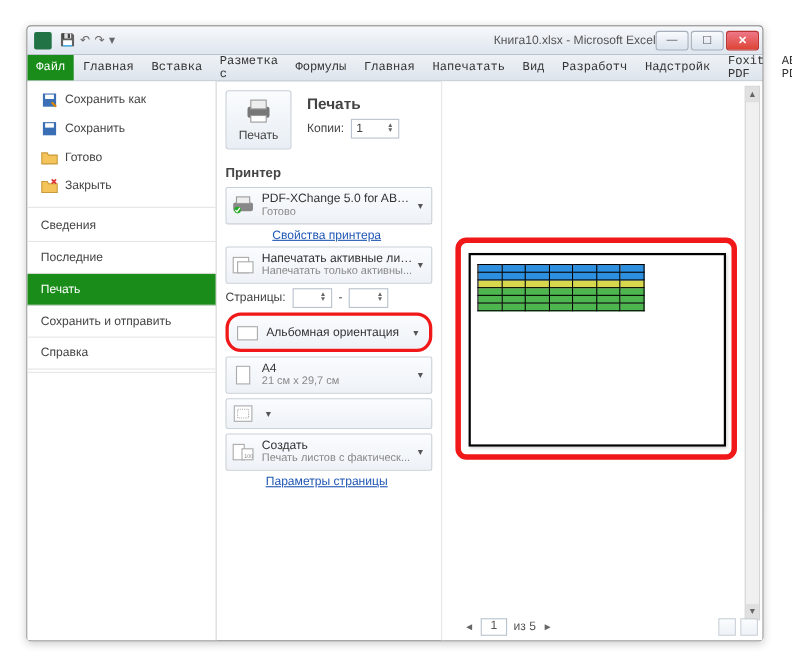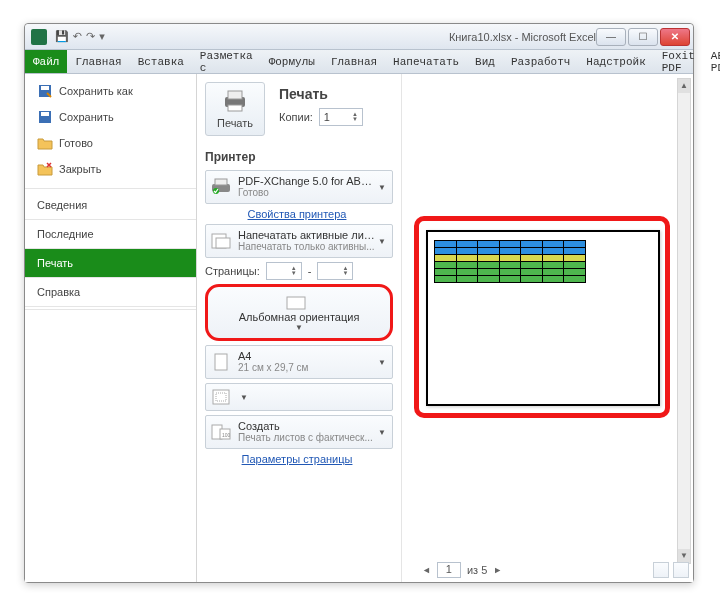--- a/index.html
+++ b/index.html
@@ -145,6 +145,7 @@
       <div class="ssect">Сведения</div>
       <div class="ssect">Последние</div>
       <div class="ssect sel">Печать</div>
+      <div class="ssect">Сохранить и отправить</div>
       <div class="ssect">Справка</div>
       <hr>
     </div>

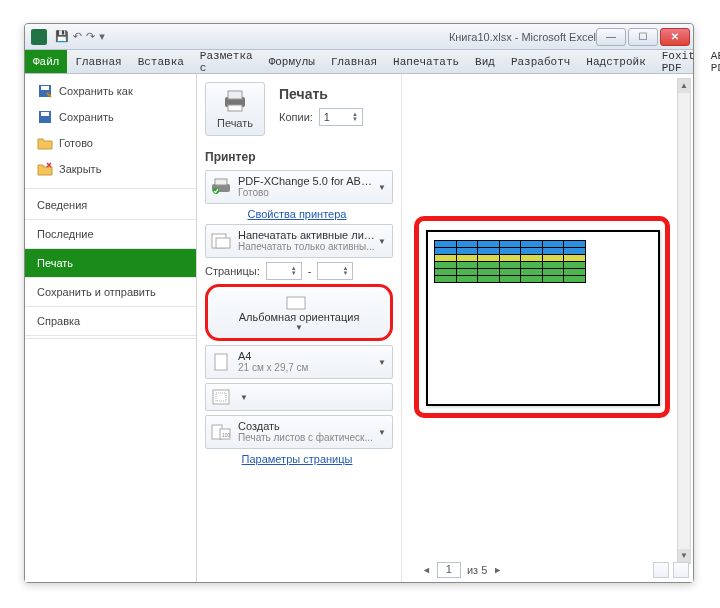--- a/index.html
+++ b/index.html
@@ -42,7 +42,7 @@
 .dd .dtxt .t1 { font-size: 11px; color: #333; white-space: nowrap; overflow: hidden; text-overflow: ellipsis; }
 .dd .dtxt .t2 { font-size: 10px; color: #888; white-space: nowrap; overflow: hidden; text-overflow: ellipsis; }
 .dd .dar { font-size: 8px; color: #555; padding: 0 2px; }
-.dd.hl { border: 3px solid #f01818; border-radius: 14px; padding: 6px 22px; flex-direction: column; }
+.dd.hl { border: 3px solid #f01818; border-radius: 14px; padding: 6px 6px; }
 .preview { flex: 1; position: relative; background: #fff; border-left: 1px solid #e5e5e5; }
 .preview .vscroll { position: absolute; right: 2px; top: 4px; width: 14px; height: 486px; background: #f0f0f0; border: 1px solid #d5d5d5; }
 .preview .vscroll .up, .preview .vscroll .dn { height: 14px; background: #e0e0e0; font-size: 8px; text-align: center; line-height: 14px; color: #666; }

